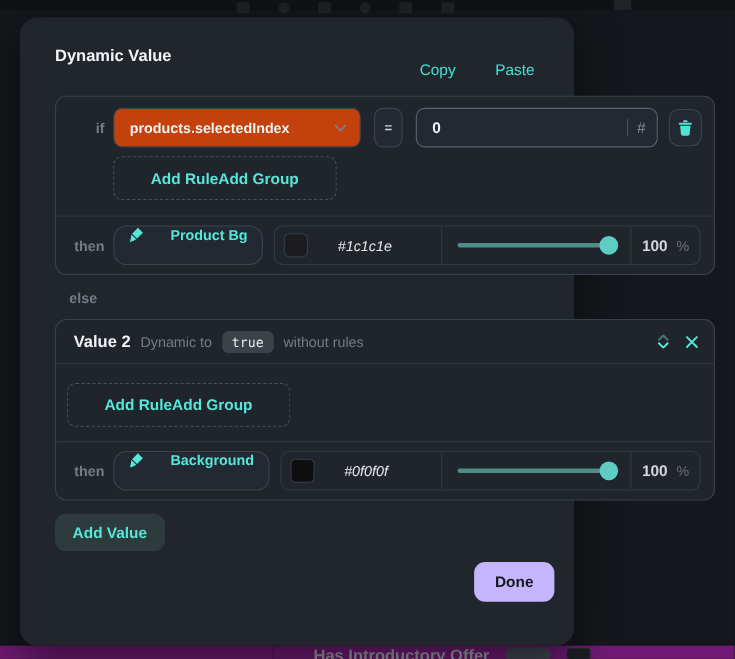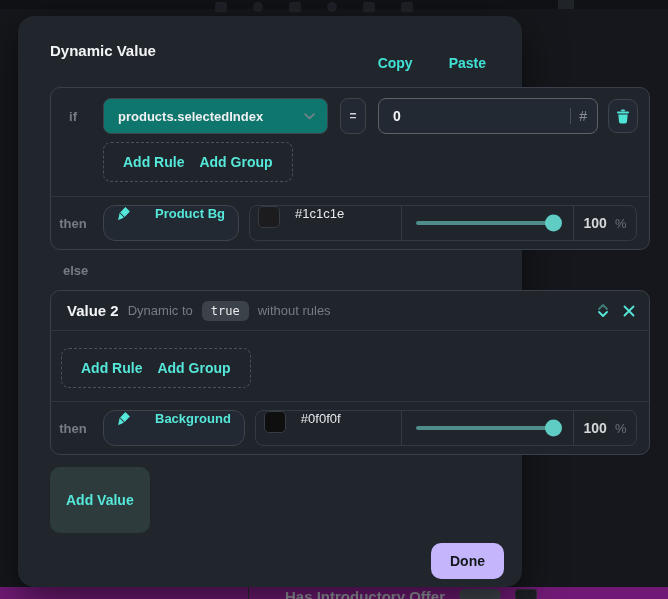--- a/index.html
+++ b/index.html
@@ -24,7 +24,7 @@
 
   .modal-header { display:flex; align-items:center; height:40px; padding:0 20px 0 17px; }
   .modal-title { font-size:15px; font-weight:bold; color:#f3f4f5; flex:1; }
-  .link-btn { font-size:14px; font-weight:bold; color:#41e1d5; cursor:pointer;margin-top:25px; }
+  .link-btn { font-size:14px; font-weight:normal; color:#41e1d5; cursor:pointer;margin-top:25px; }
   .link-btn + .link-btn { margin-left:36px; }
 
   .card { margin:17px 0 0 17px; width:600px; border:1px solid #394049; border-radius:10px; background:#20252c; }

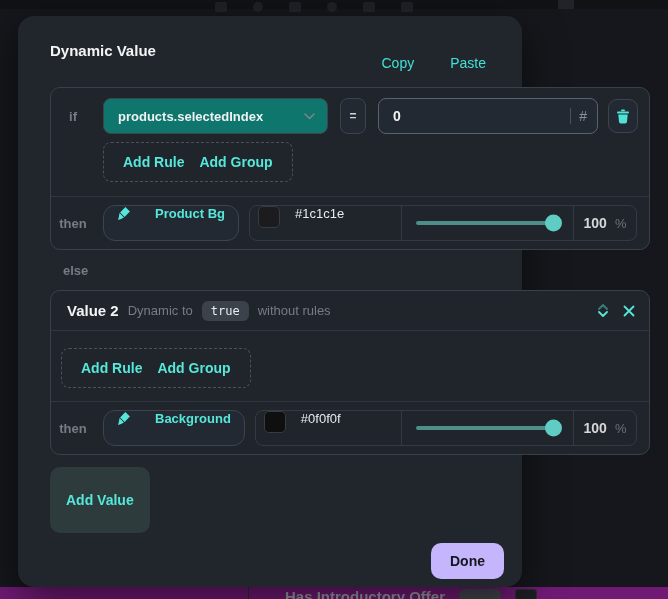--- a/index.html
+++ b/index.html
@@ -35,7 +35,7 @@
 
   .card-body { padding:10px 11px 14px 0; }
   .cond-row { display:flex; align-items:center; }
-  .kw-label { width:44px; text-align:center; font-size:13px; font-weight:bold; color:#767c84; flex:none; }
+  .kw-label { width:44px; text-align:right; font-size:13px; font-weight:bold; color:#767c84; flex:none; }
   .dropdown { width:225px; height:36px; background:#0f766e; border:1px solid #3d444d; border-radius:8px; display:flex; align-items:center; padding:0 12px 0 14px; margin-left:8px; cursor:pointer; }
   .dropdown-text { font-size:13px; font-weight:bold; color:#eef0f2; flex:1; }
   .op-box { width:26px; height:36px; margin-left:12px; border:1px solid #3d444d; border-radius:8px; background:#232932; display:flex; align-items:center; justify-content:center; font-size:12px; font-weight:bold; color:#cfd3d7; cursor:pointer; }

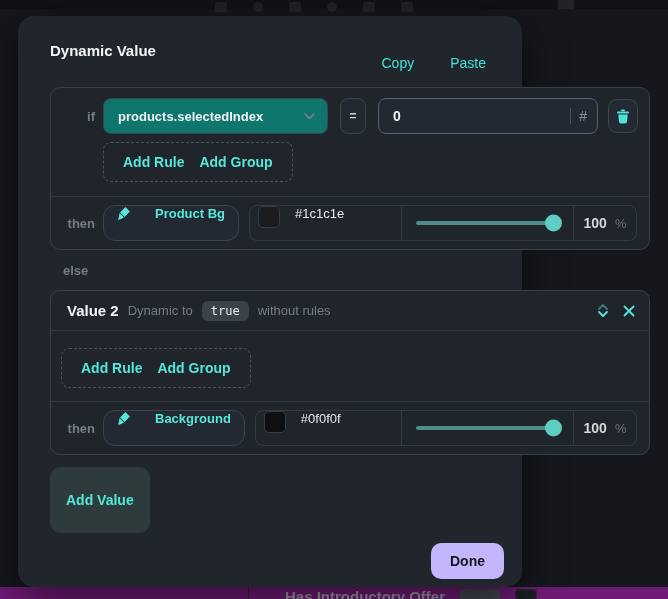--- a/index.html
+++ b/index.html
@@ -36,7 +36,7 @@
   .card-body { padding:10px 11px 14px 0; }
   .cond-row { display:flex; align-items:center; }
   .kw-label { width:44px; text-align:right; font-size:13px; font-weight:bold; color:#767c84; flex:none; }
-  .dropdown { width:225px; height:36px; background:#0f766e; border:1px solid #3d444d; border-radius:8px; display:flex; align-items:center; padding:0 12px 0 14px; margin-left:8px; cursor:pointer; }
+  .dropdown { width:225px; height:36px; background:#c2410c; border:1px solid #3d444d; border-radius:8px; display:flex; align-items:center; padding:0 12px 0 14px; margin-left:8px; cursor:pointer; }
   .dropdown-text { font-size:13px; font-weight:bold; color:#eef0f2; flex:1; }
   .op-box { width:26px; height:36px; margin-left:12px; border:1px solid #3d444d; border-radius:8px; background:#232932; display:flex; align-items:center; justify-content:center; font-size:12px; font-weight:bold; color:#cfd3d7; cursor:pointer; }
   .num-input { flex:1; height:36px; margin-left:12px; border:1px solid #5a626b; border-radius:8px; background:#232932; display:flex; align-items:center; padding:0 10px 0 14px; }

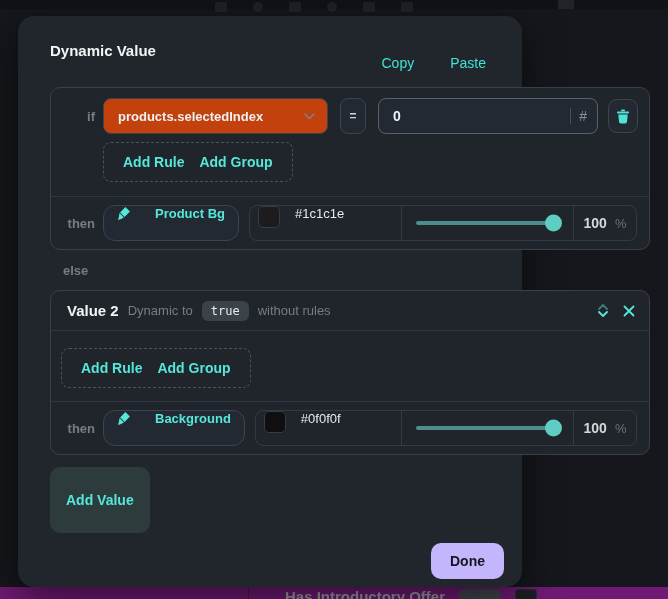--- a/index.html
+++ b/index.html
@@ -45,7 +45,7 @@
   .num-suffix { font-size:14px; color:#8a9098; }
   .icon-btn { width:30px; height:34px; margin-left:10px; border:1px solid #3d444d; border-radius:9px; background:#232932; display:flex; align-items:center; justify-content:center; cursor:pointer; flex:none; }
 
-  .dashed-box { display:inline-flex; align-items:center; gap:15px; border:1px dashed #4a515a; border-radius:8px; padding:11px 19px; margin-top:8px; }
+  .dashed-box { display:inline-flex; align-items:center; border:1px dashed #4a515a; border-radius:8px; padding:11px 33px; margin-top:8px; }
   .indent1 { margin-left:52px; }
   .indent2 { margin-left:10px; }
   .dash-link { font-size:14px; font-weight:bold; color:#55e7d9; cursor:pointer; }

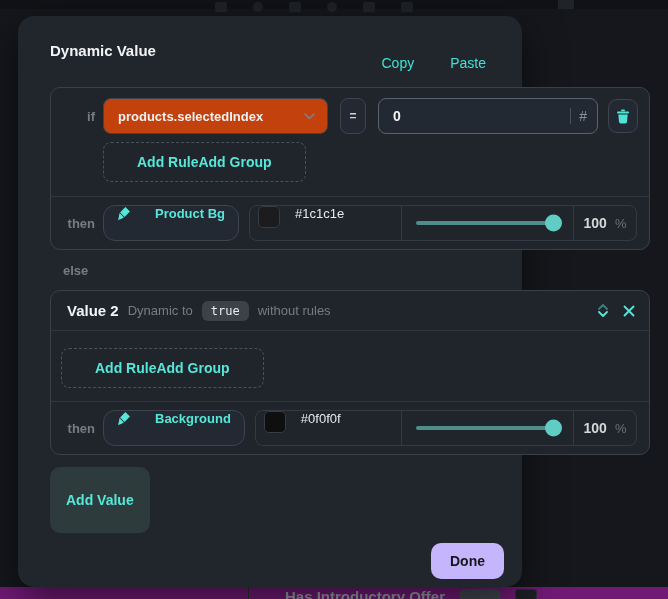--- a/index.html
+++ b/index.html
@@ -54,7 +54,7 @@
   .chip { height:36px; border:1px solid #3d444d; border-radius:12px; background:#232932; display:flex; align-items:flex-start; gap:24px; padding:0 13px; margin-left:8px; cursor:pointer; }
   .chip-label { font-size:13px; font-weight:bold; color:#55e7d9; }
   .val-box { flex:1; height:36px; margin-left:10px; border:1px solid #333a43; border-radius:8px; display:flex; align-items:stretch; overflow:hidden; }
-  .sec-color { flex:1; display:flex; gap:15px; padding:0 10px 0 8px; border-right:1px solid #333a43; }
+  .sec-color { flex:1; display:flex; align-items:center; gap:27px; padding:0 10px 0 8px; border-right:1px solid #333a43;font-style:italic; }
   .swatch { width:22px; height:22px; border-radius:5px; border:1px solid #363c44; flex:none; }
   .hex-text { font-size:13px; color:#e8eaec; }
   .sec-slider { width:172px; display:flex; align-items:center; padding:0 14px; border-right:1px solid #333a43; }

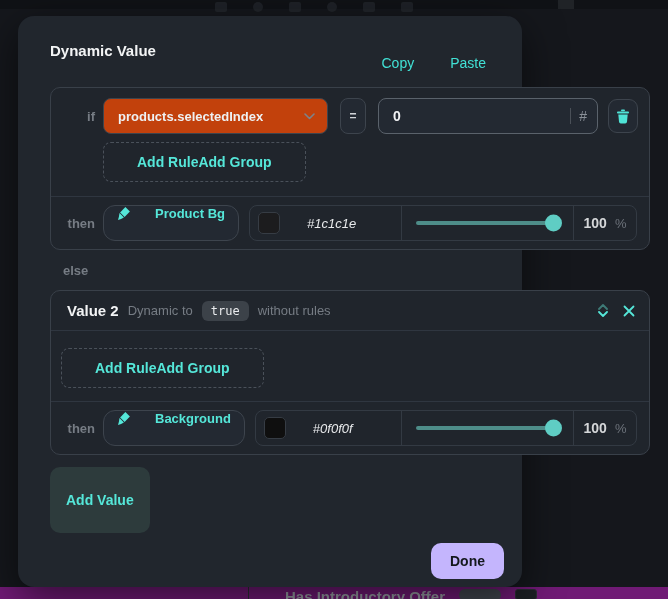--- a/index.html
+++ b/index.html
@@ -69,7 +69,7 @@
   .hdr-muted { font-size:13px; color:#767c84; margin-left:9px; }
   .true-badge { font-family:"DejaVu Sans Mono", monospace; font-size:12px; color:#e9ebed; background:#3c4249; border-radius:6px; padding:3px 9px; margin-left:9px; }
 
-  .add-value-btn { display:inline-block; margin:12px 0 0 17px; background:#2d3b3c; border-radius:10px; padding:25px 16px; font-size:14px; font-weight:bold; color:#55e7d9; cursor:pointer; }
+  .add-value-btn { display:inline-block; margin:12px 0 0 17px; background:#2d3b3c; border-radius:10px; padding:9px 16px; font-size:14px; font-weight:bold; color:#55e7d9; cursor:pointer; }
   .footer { display:flex; justify-content:flex-end; margin-top:10px; padding-right:2px; }
   .done-btn { background:#c4b5fd; color:#14181d; border-radius:10px; padding:10px 19px; font-size:14px; font-weight:bold; cursor:pointer; }
 

